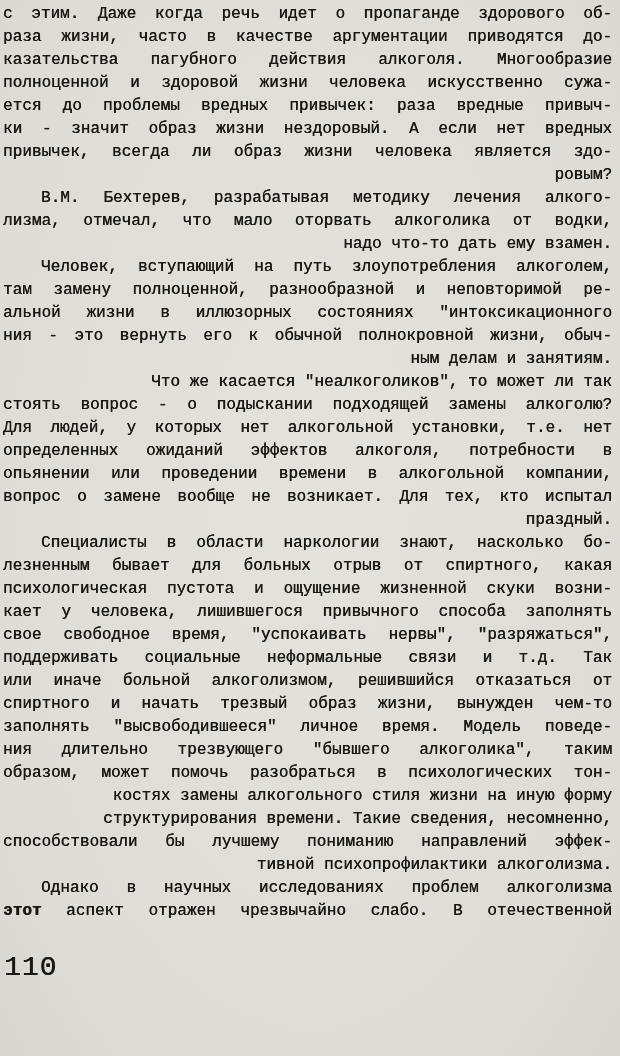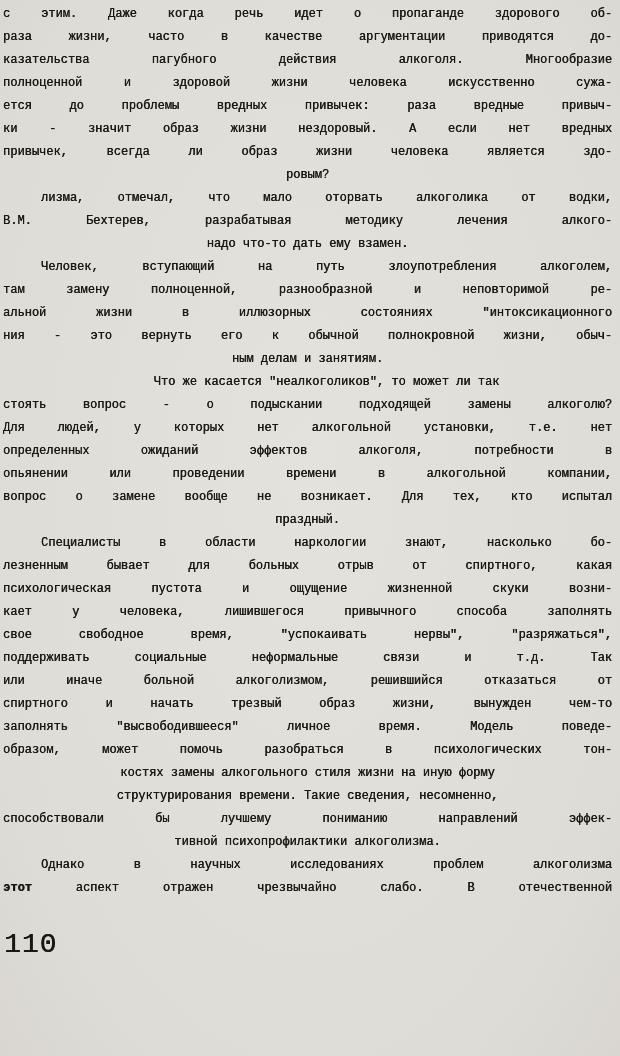--- a/index.html
+++ b/index.html
@@ -22,7 +22,7 @@
   .text-block {
     padding: 3px 8px 0 3px;
     color: #1b1813;
-    font-size: 12px;
+    font-size: 16px;
     line-height: 23px;
     letter-spacing: 0;
     text-shadow: 0.35px 0 0 currentColor; 

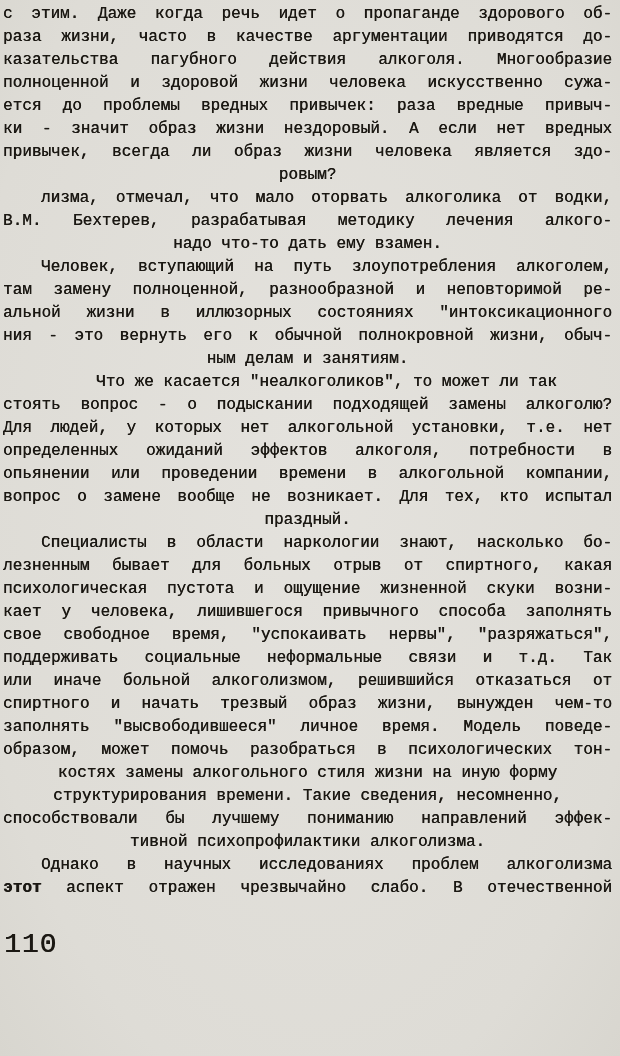--- a/index.html
+++ b/index.html
@@ -31,7 +31,7 @@
   .line {
     height: 23px;
     overflow: hidden;
-    text-align: center;
+    text-align: right;
   }
   .line.j {
     text-align: justify;

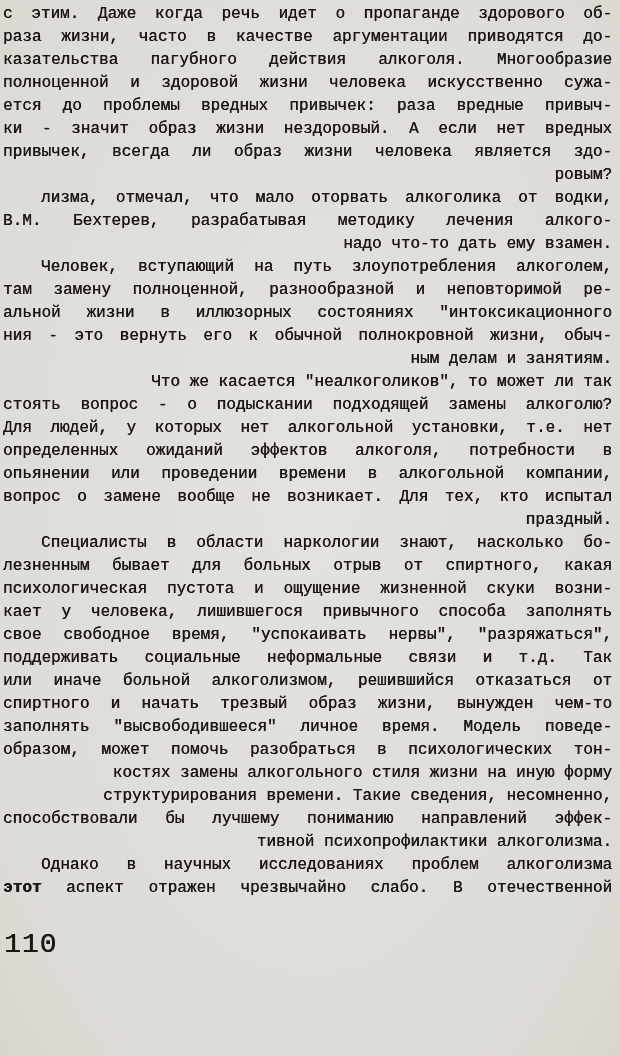--- a/index.html
+++ b/index.html
@@ -70,8 +70,8 @@
         <div class="line">ровым?</div>
       </div>
       <div class="para indent">
+        <div class="line j">В.М. Бехтерев, разрабатывая методику лечения алкого-</div>
         <div class="line j">лизма, отмечал, что мало оторвать алкоголика от водки,</div>
-        <div class="line j">В.М. Бехтерев, разрабатывая методику лечения алкого-</div>
         <div class="line">надо что-то дать ему взамен.</div>
       </div>
       <div class="para indent">

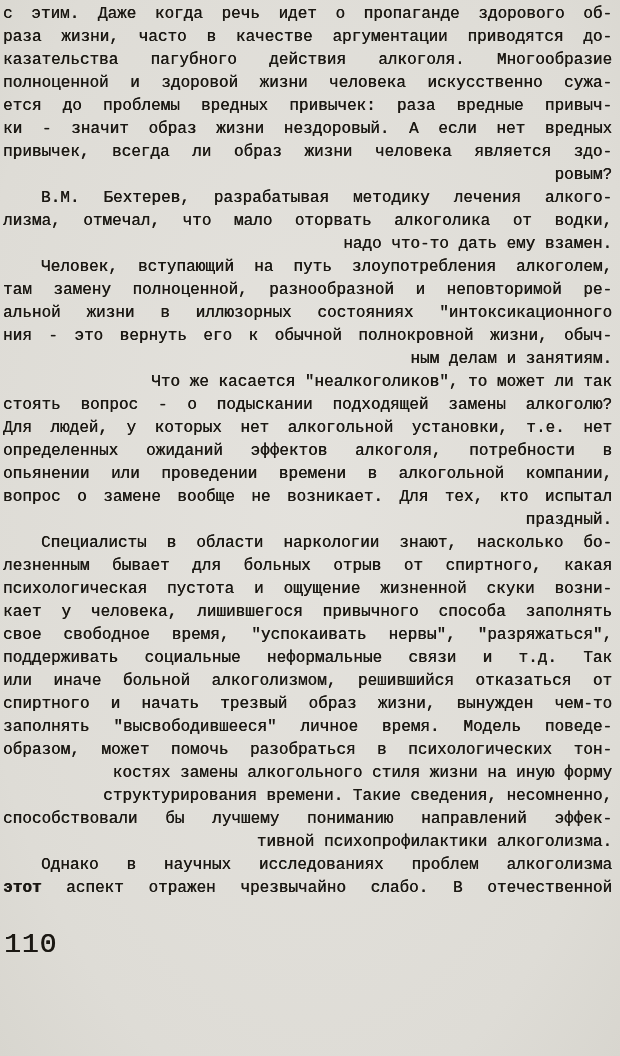--- a/index.html
+++ b/index.html
@@ -100,6 +100,7 @@
         <div class="line j">или иначе больной алкоголизмом, решившийся отказаться от</div>
         <div class="line j">спиртного и начать трезвый образ жизни, вынужден чем-то</div>
         <div class="line j">заполнять ″высвободившееся″ личное время. Модель поведе-</div>
+        <div class="line j">ния длительно трезвующего ″бывшего алкоголика″, таким</div>
         <div class="line j">образом, может помочь разобраться в психологических тон-</div>
         <div class="line">костях замены алкогольного стиля жизни на иную форму</div>
         <div class="line">структурирования времени. Такие сведения, несомненно,</div>

